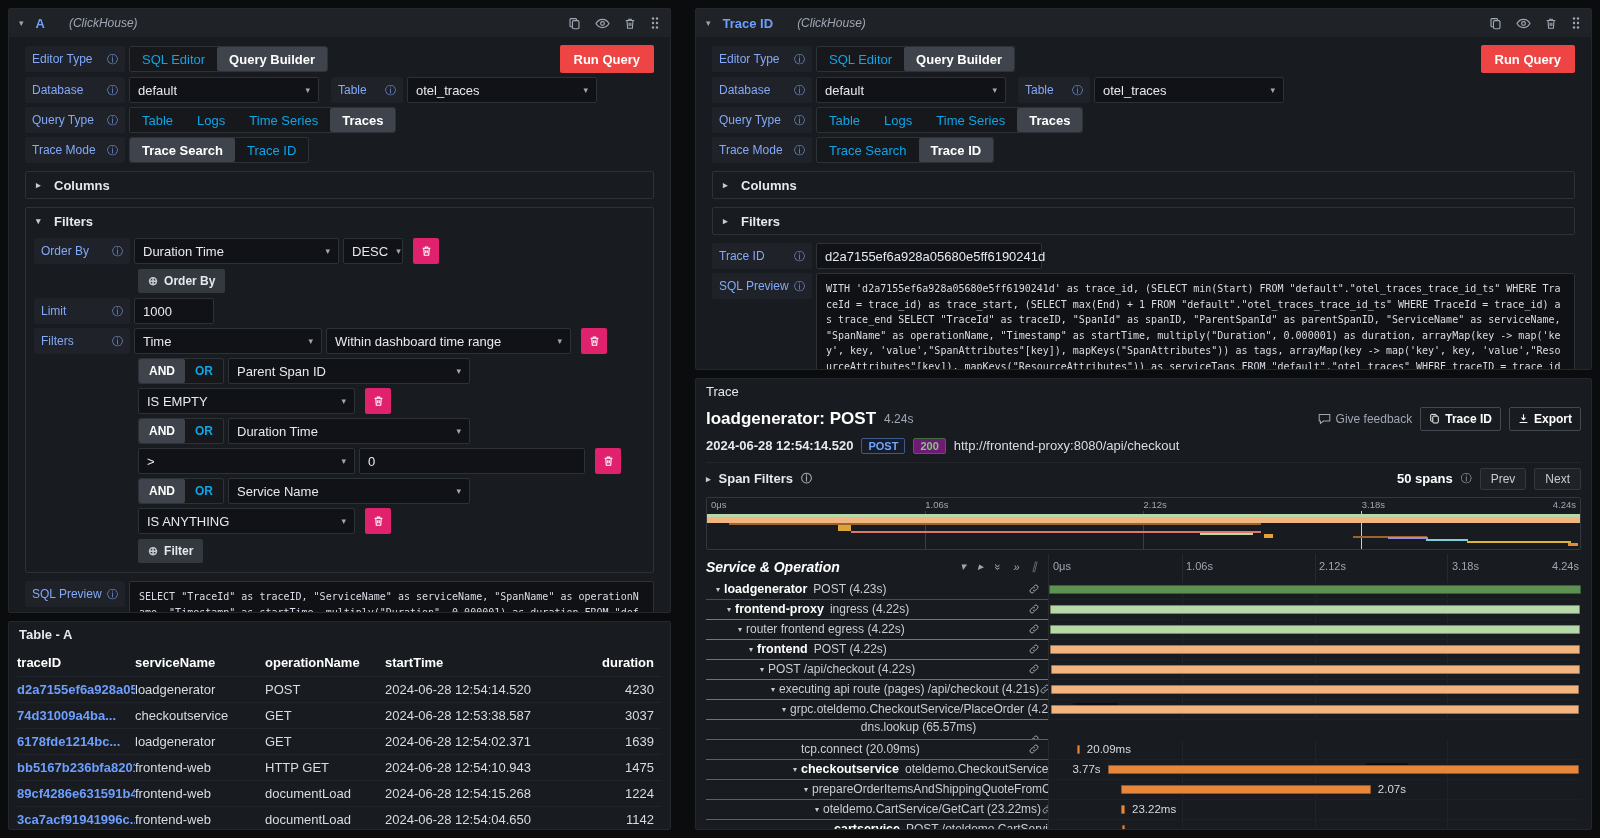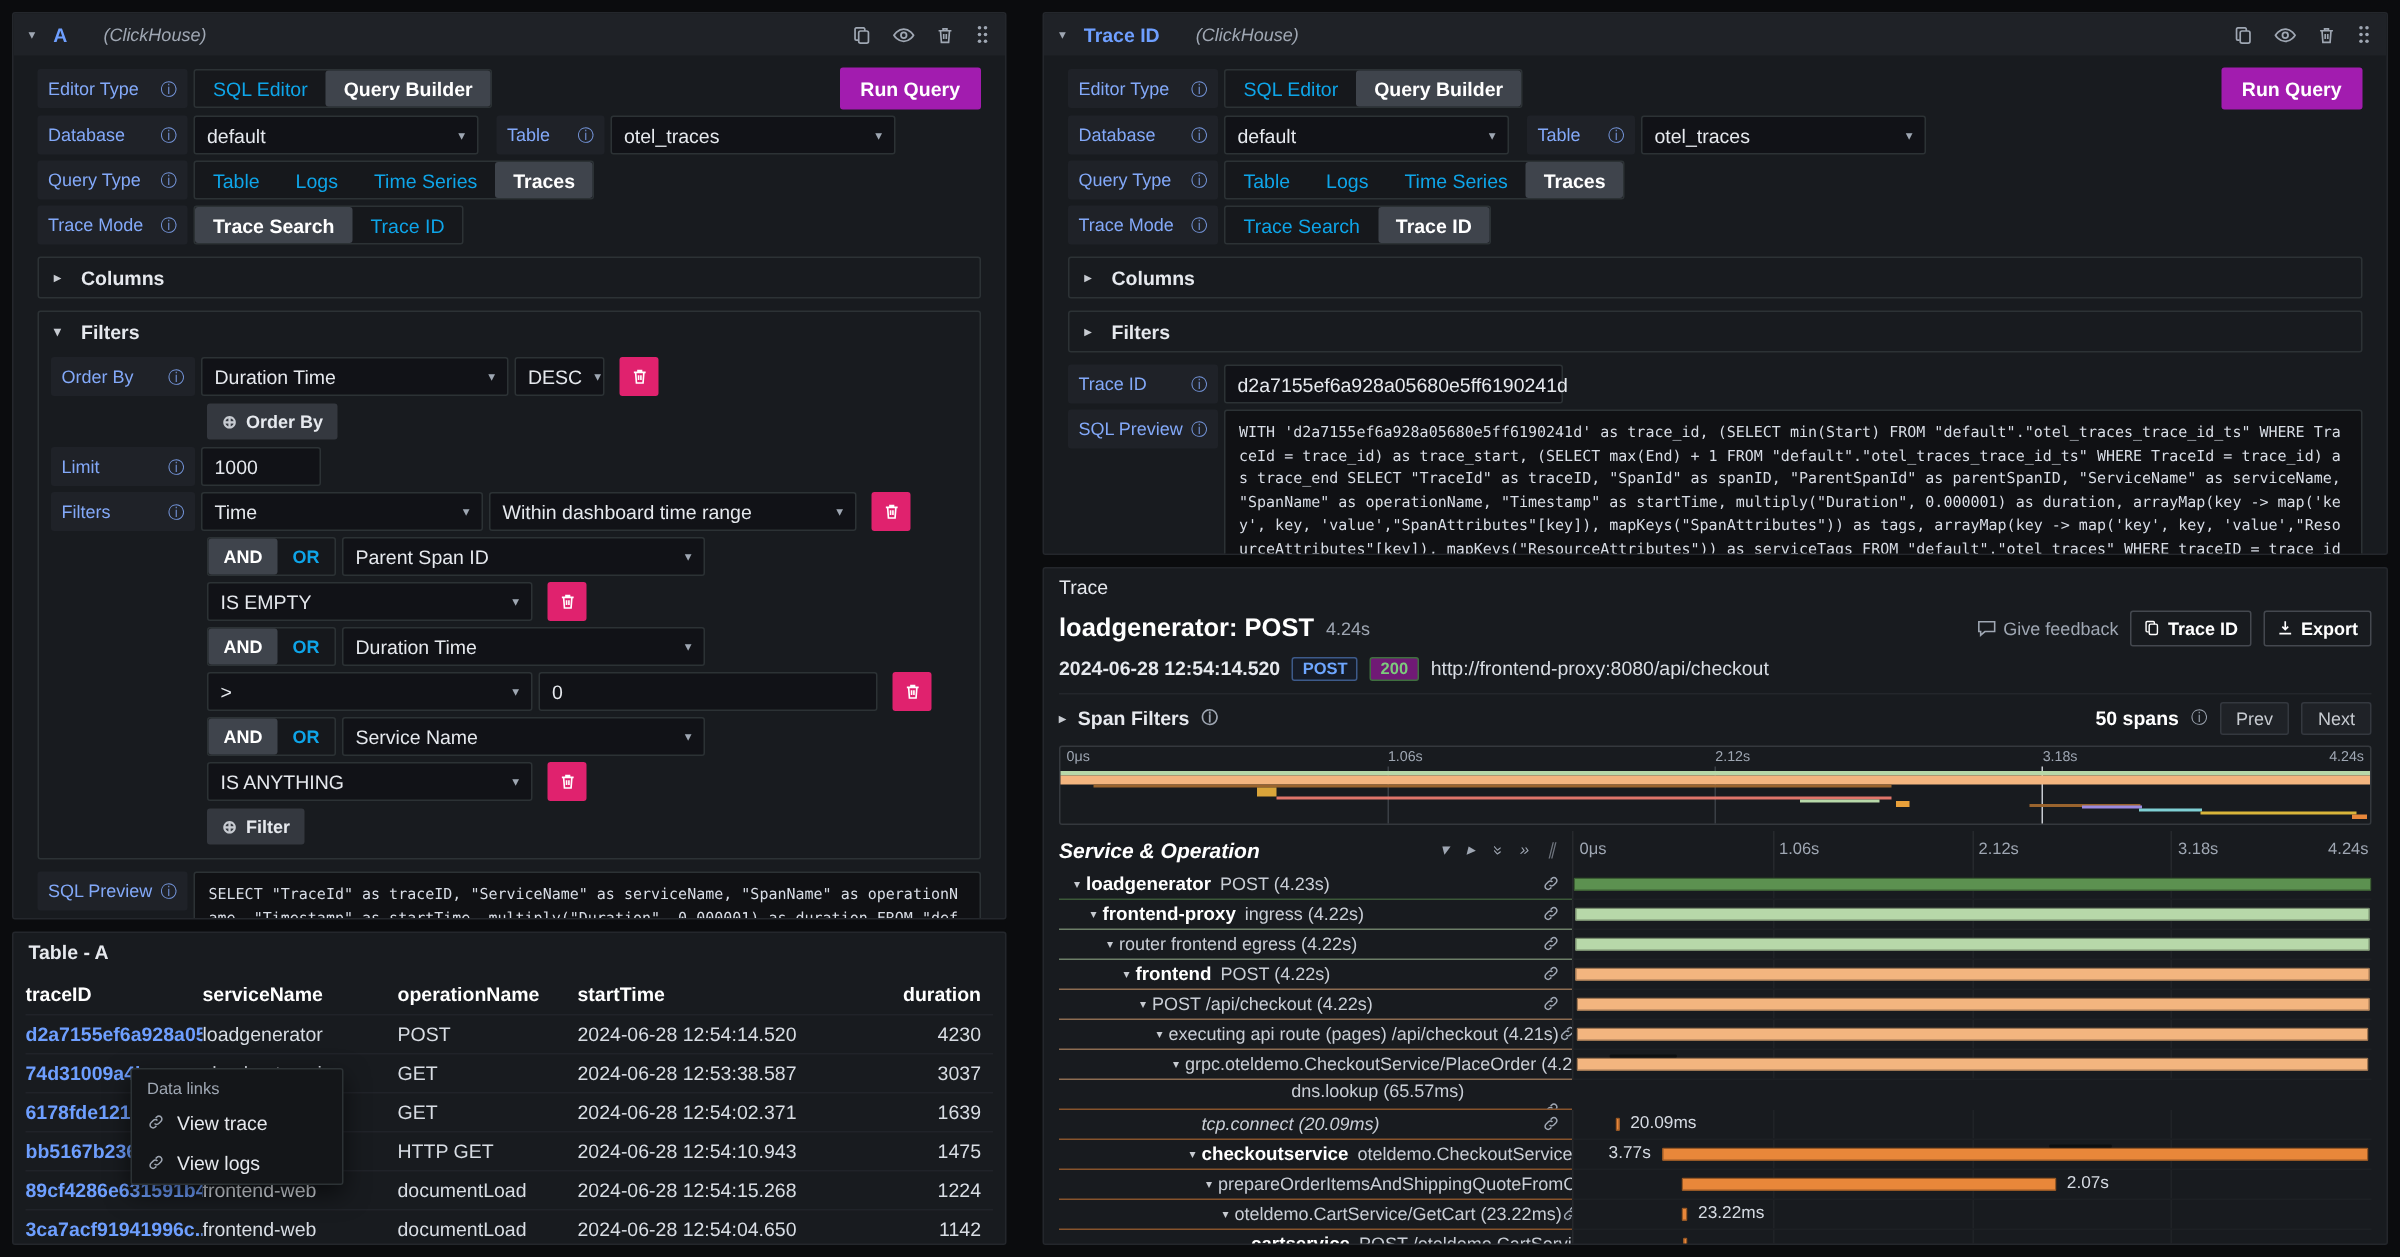--- a/index.html
+++ b/index.html
@@ -42,7 +42,7 @@
   .w188{width:188px;} .w245{width:245px;} .w242{width:242px;} .w217{width:217px;} .w226{width:226px;}
   .w62{width:80px;}
 
-  .primary { margin-left:auto; height:28px; padding:0 14px; background:#a21caf; color:#fff;
+  .primary { margin-left:auto; height:28px; padding:0 14px; background:#ef4444; color:#fff;
     border:none; border-radius:2px; font-size:13px; font-weight:600; font-family:inherit; cursor:pointer;}
 
   .trash { width:26px; height:26px; background:#e0226e; border:none; border-radius:2px;

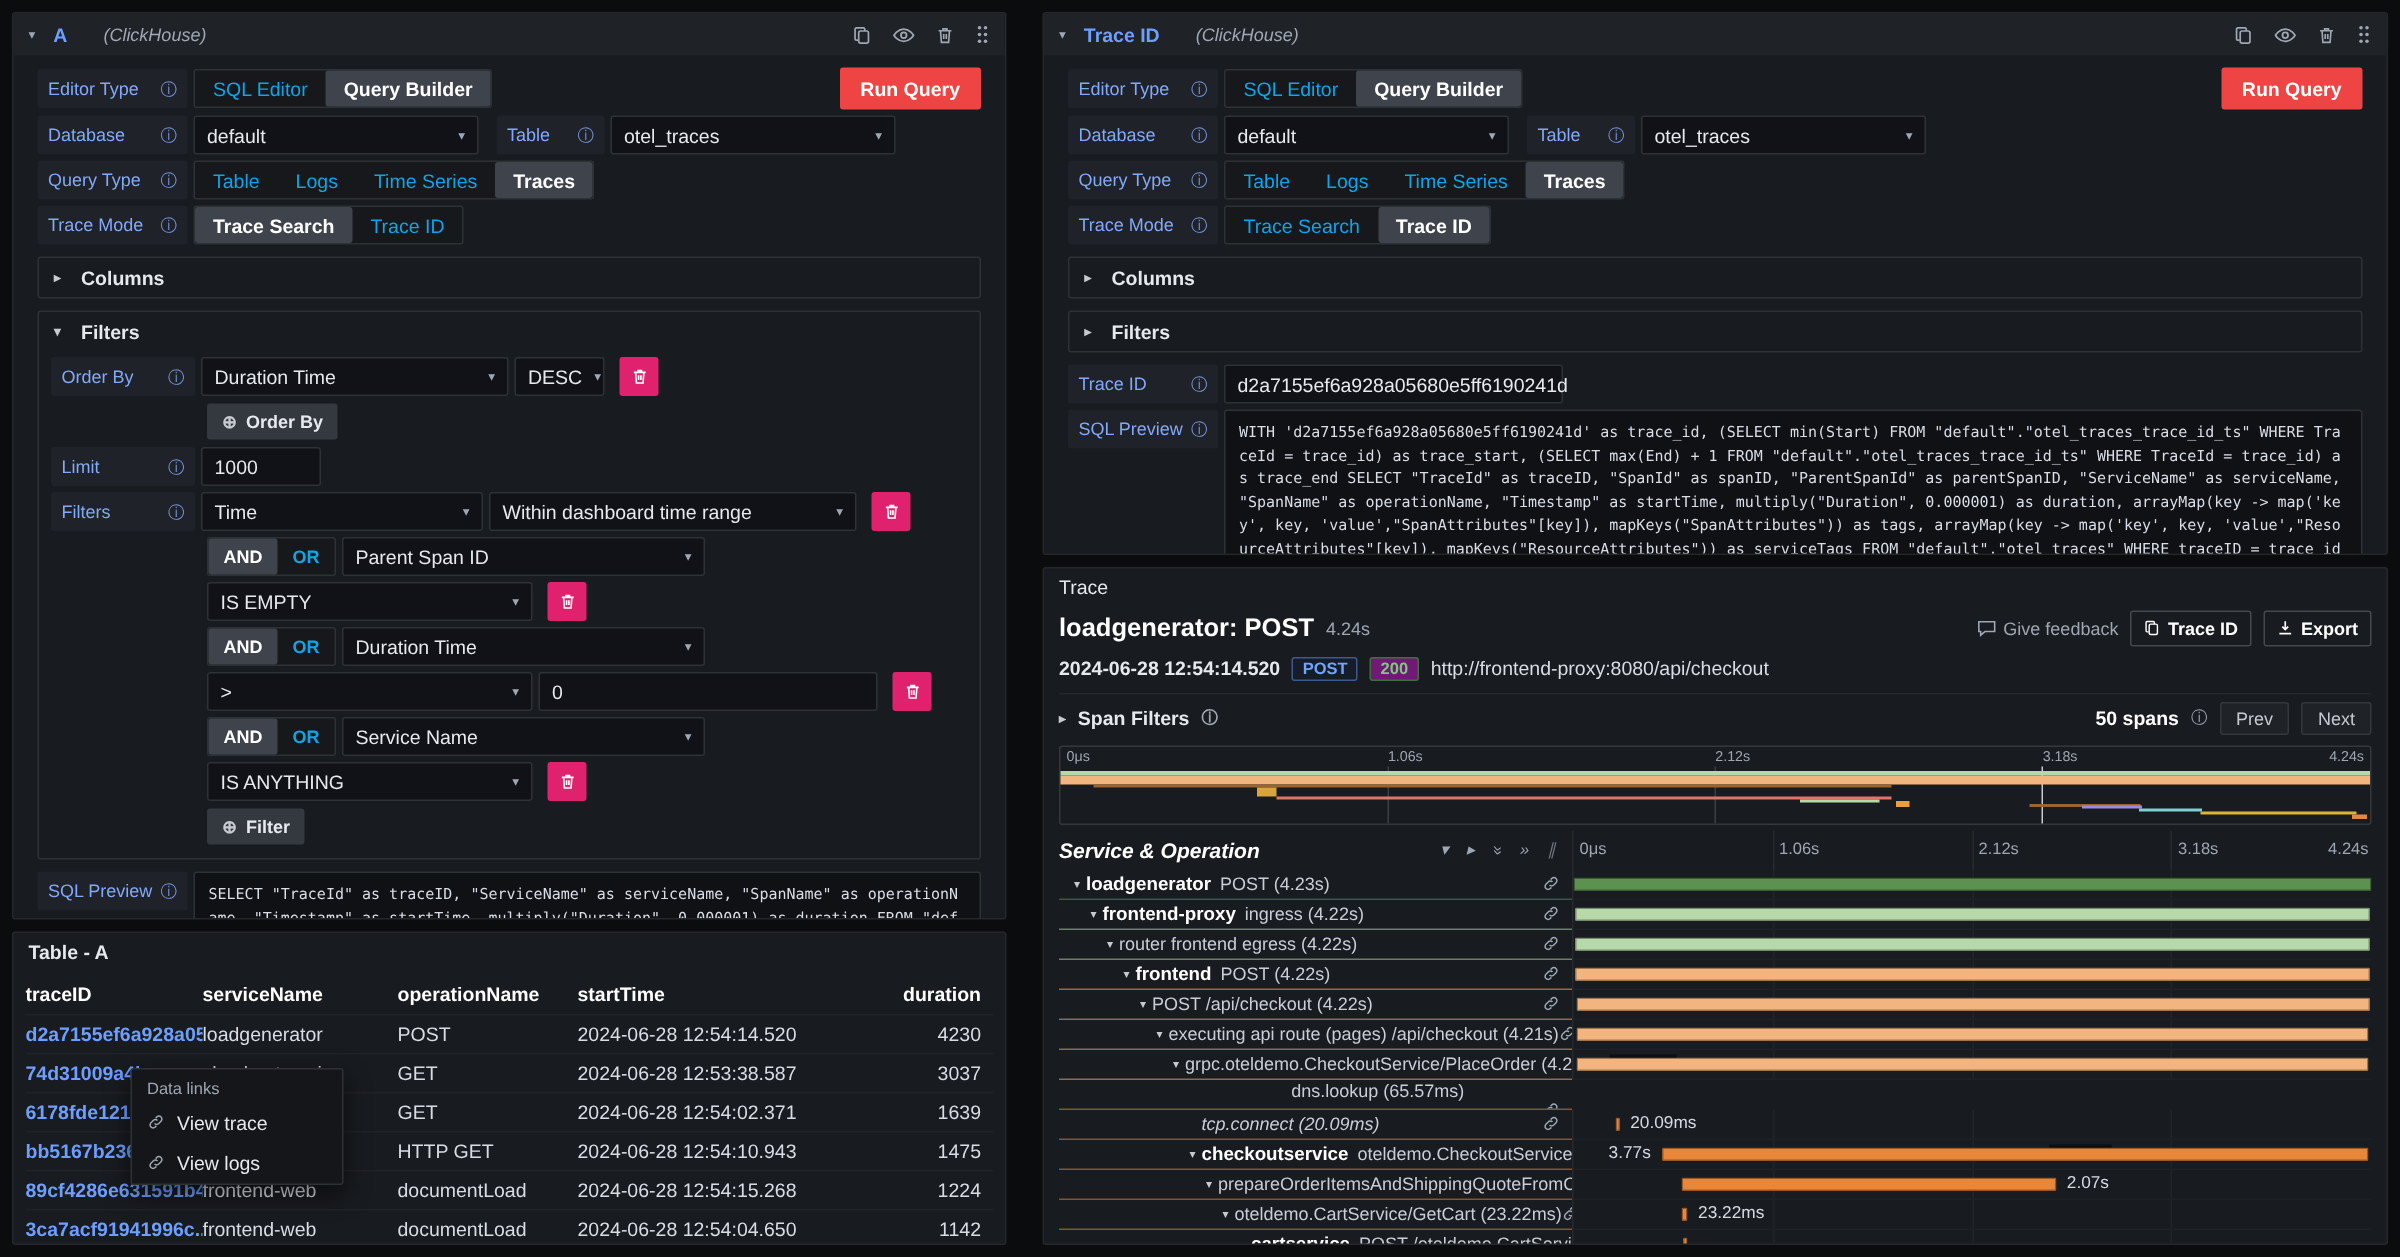--- a/index.html
+++ b/index.html
@@ -444,23 +444,6 @@
               <div class="c5">1142</div>
             </div>
           </div>
-        <div class="popup">
-          <div class="ptitle2">Data links</div>
-          <div class="pitem">
-              <svg width="12" height="12" viewBox="0 0 24 24" fill="none" stroke="#9fa7b3" stroke-width="2">
-                <path d="M10 14a4 4 0 0 0 5.7 0l3-3a4 4 0 1 0-5.7-5.7L11.5 6.8"></path>
-                <path d="M14 10a4 4 0 0 0-5.7 0l-3 3a4 4 0 1 0 5.7 5.7l1.5-1.5"></path>
-              </svg>
-              <span>View trace</span>
-            </div>
-          <div class="pitem">
-              <svg width="12" height="12" viewBox="0 0 24 24" fill="none" stroke="#9fa7b3" stroke-width="2">
-                <path d="M10 14a4 4 0 0 0 5.7 0l3-3a4 4 0 1 0-5.7-5.7L11.5 6.8"></path>
-                <path d="M14 10a4 4 0 0 0-5.7 0l-3 3a4 4 0 1 0 5.7 5.7l1.5-1.5"></path>
-              </svg>
-              <span>View logs</span>
-            </div>
-        </div>
       </div>
     </div>
   </div>

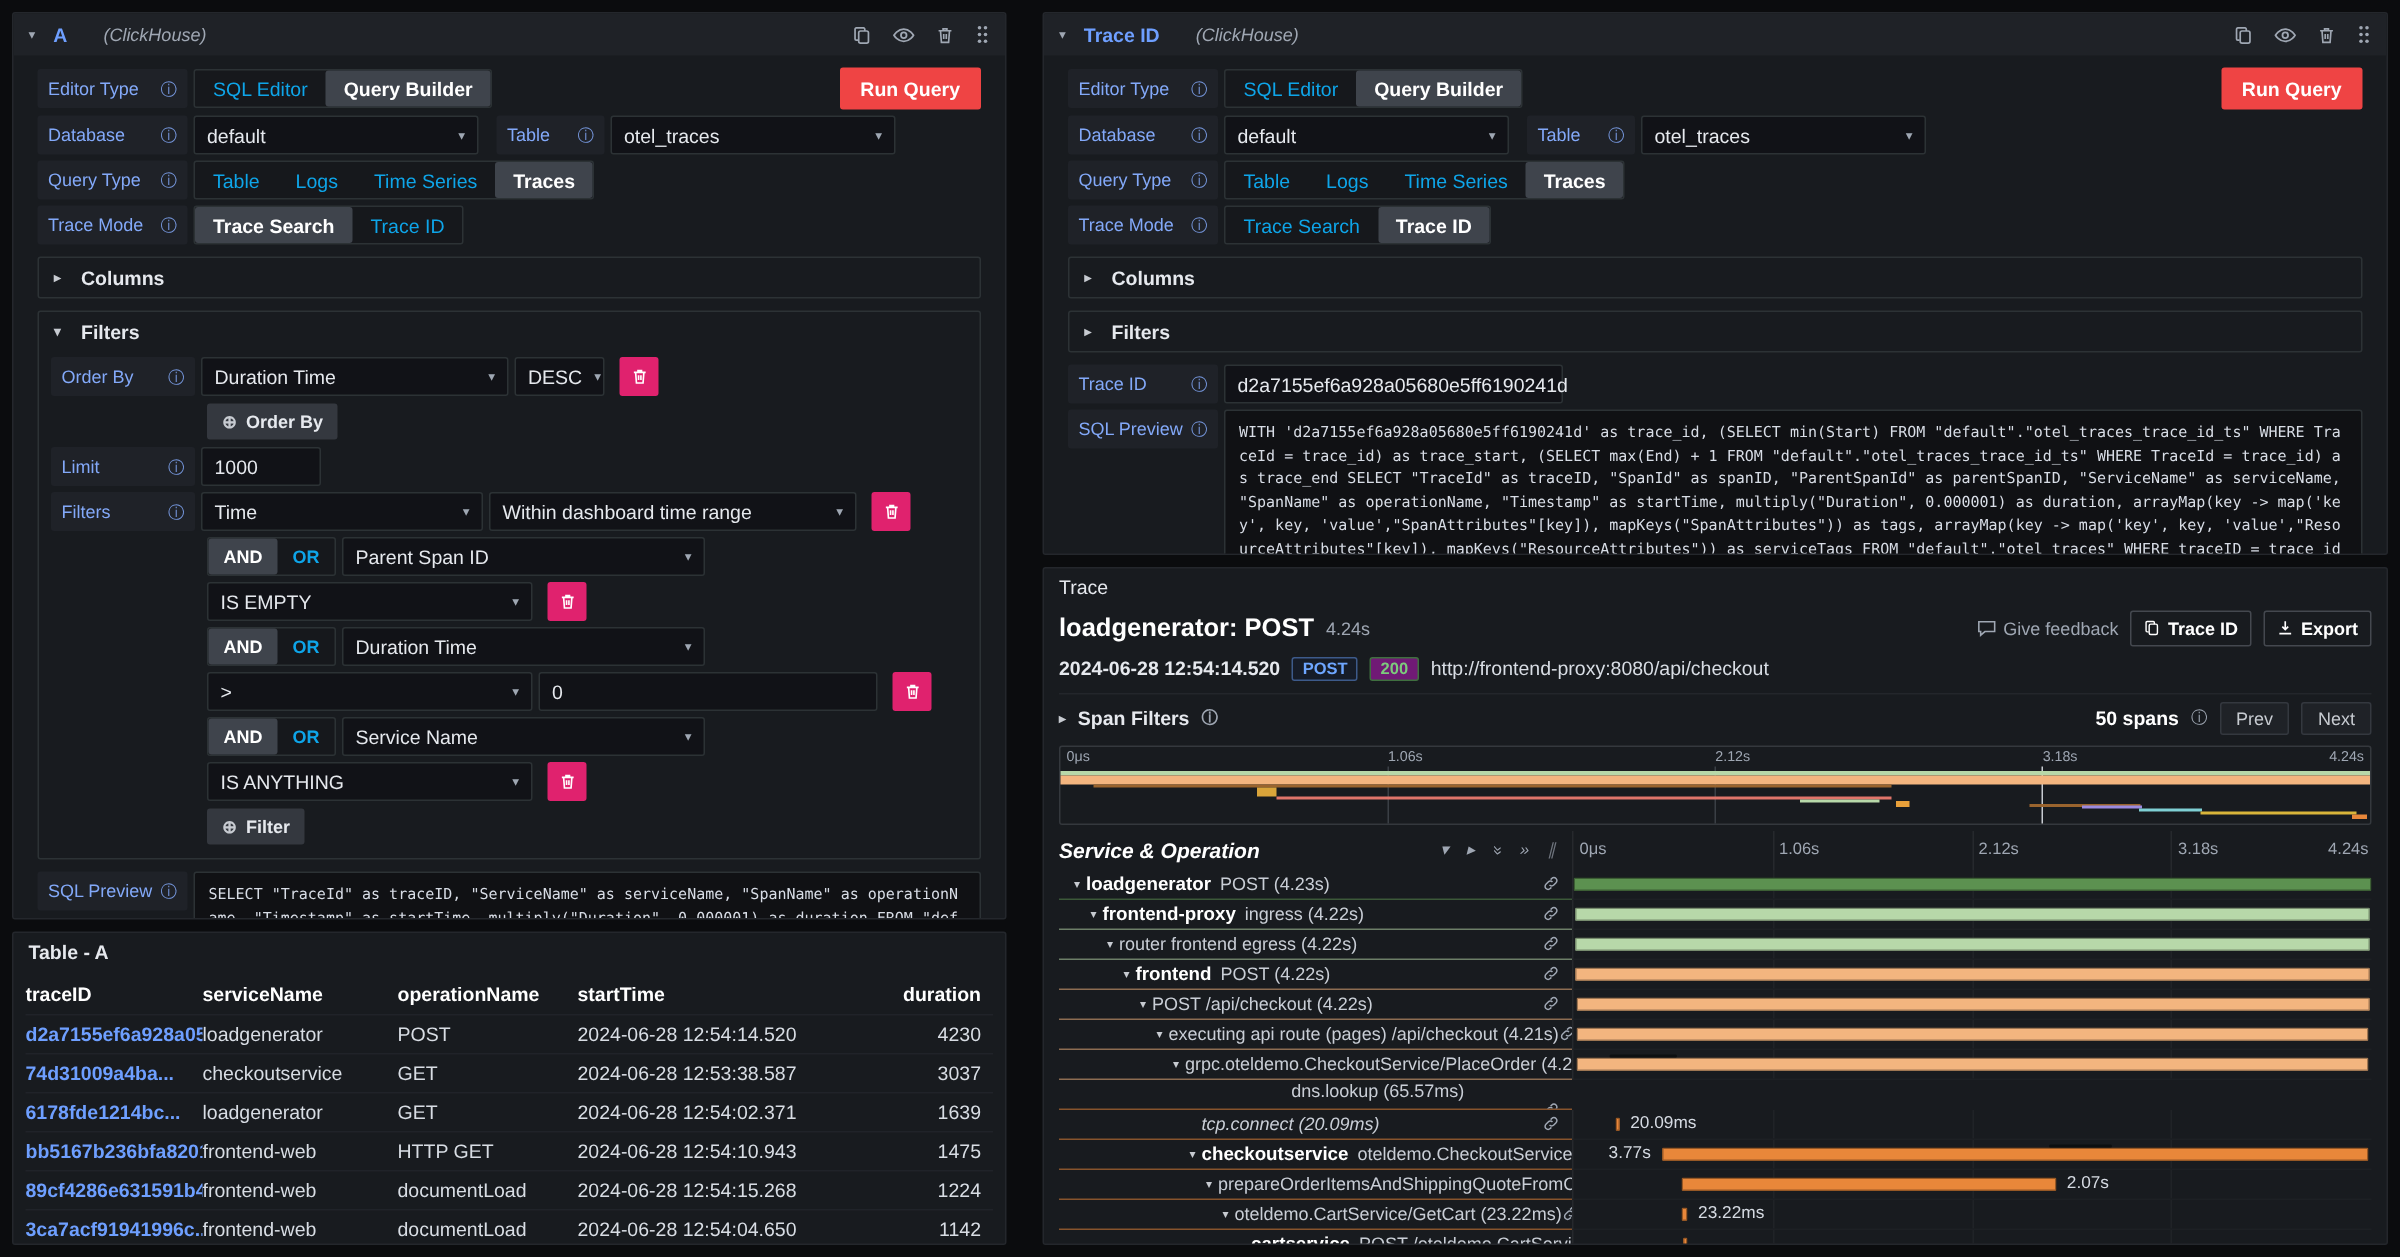--- a/index.html
+++ b/index.html
@@ -778,7 +778,7 @@
               </div>
             </div>
             <div class="srow">
-              <div class="sname" style="padding-left: 83px; border-bottom-color: rgba(232, 135, 58, 0.533); font-style: italic;">
+              <div class="sname" style="padding-left: 83px; border-bottom-color: rgba(232, 135, 58, 0.533);">
                 <span class="chev"></span>
                 <span>tcp.connect (20.09ms)</span>
                 <span class="linkic">

